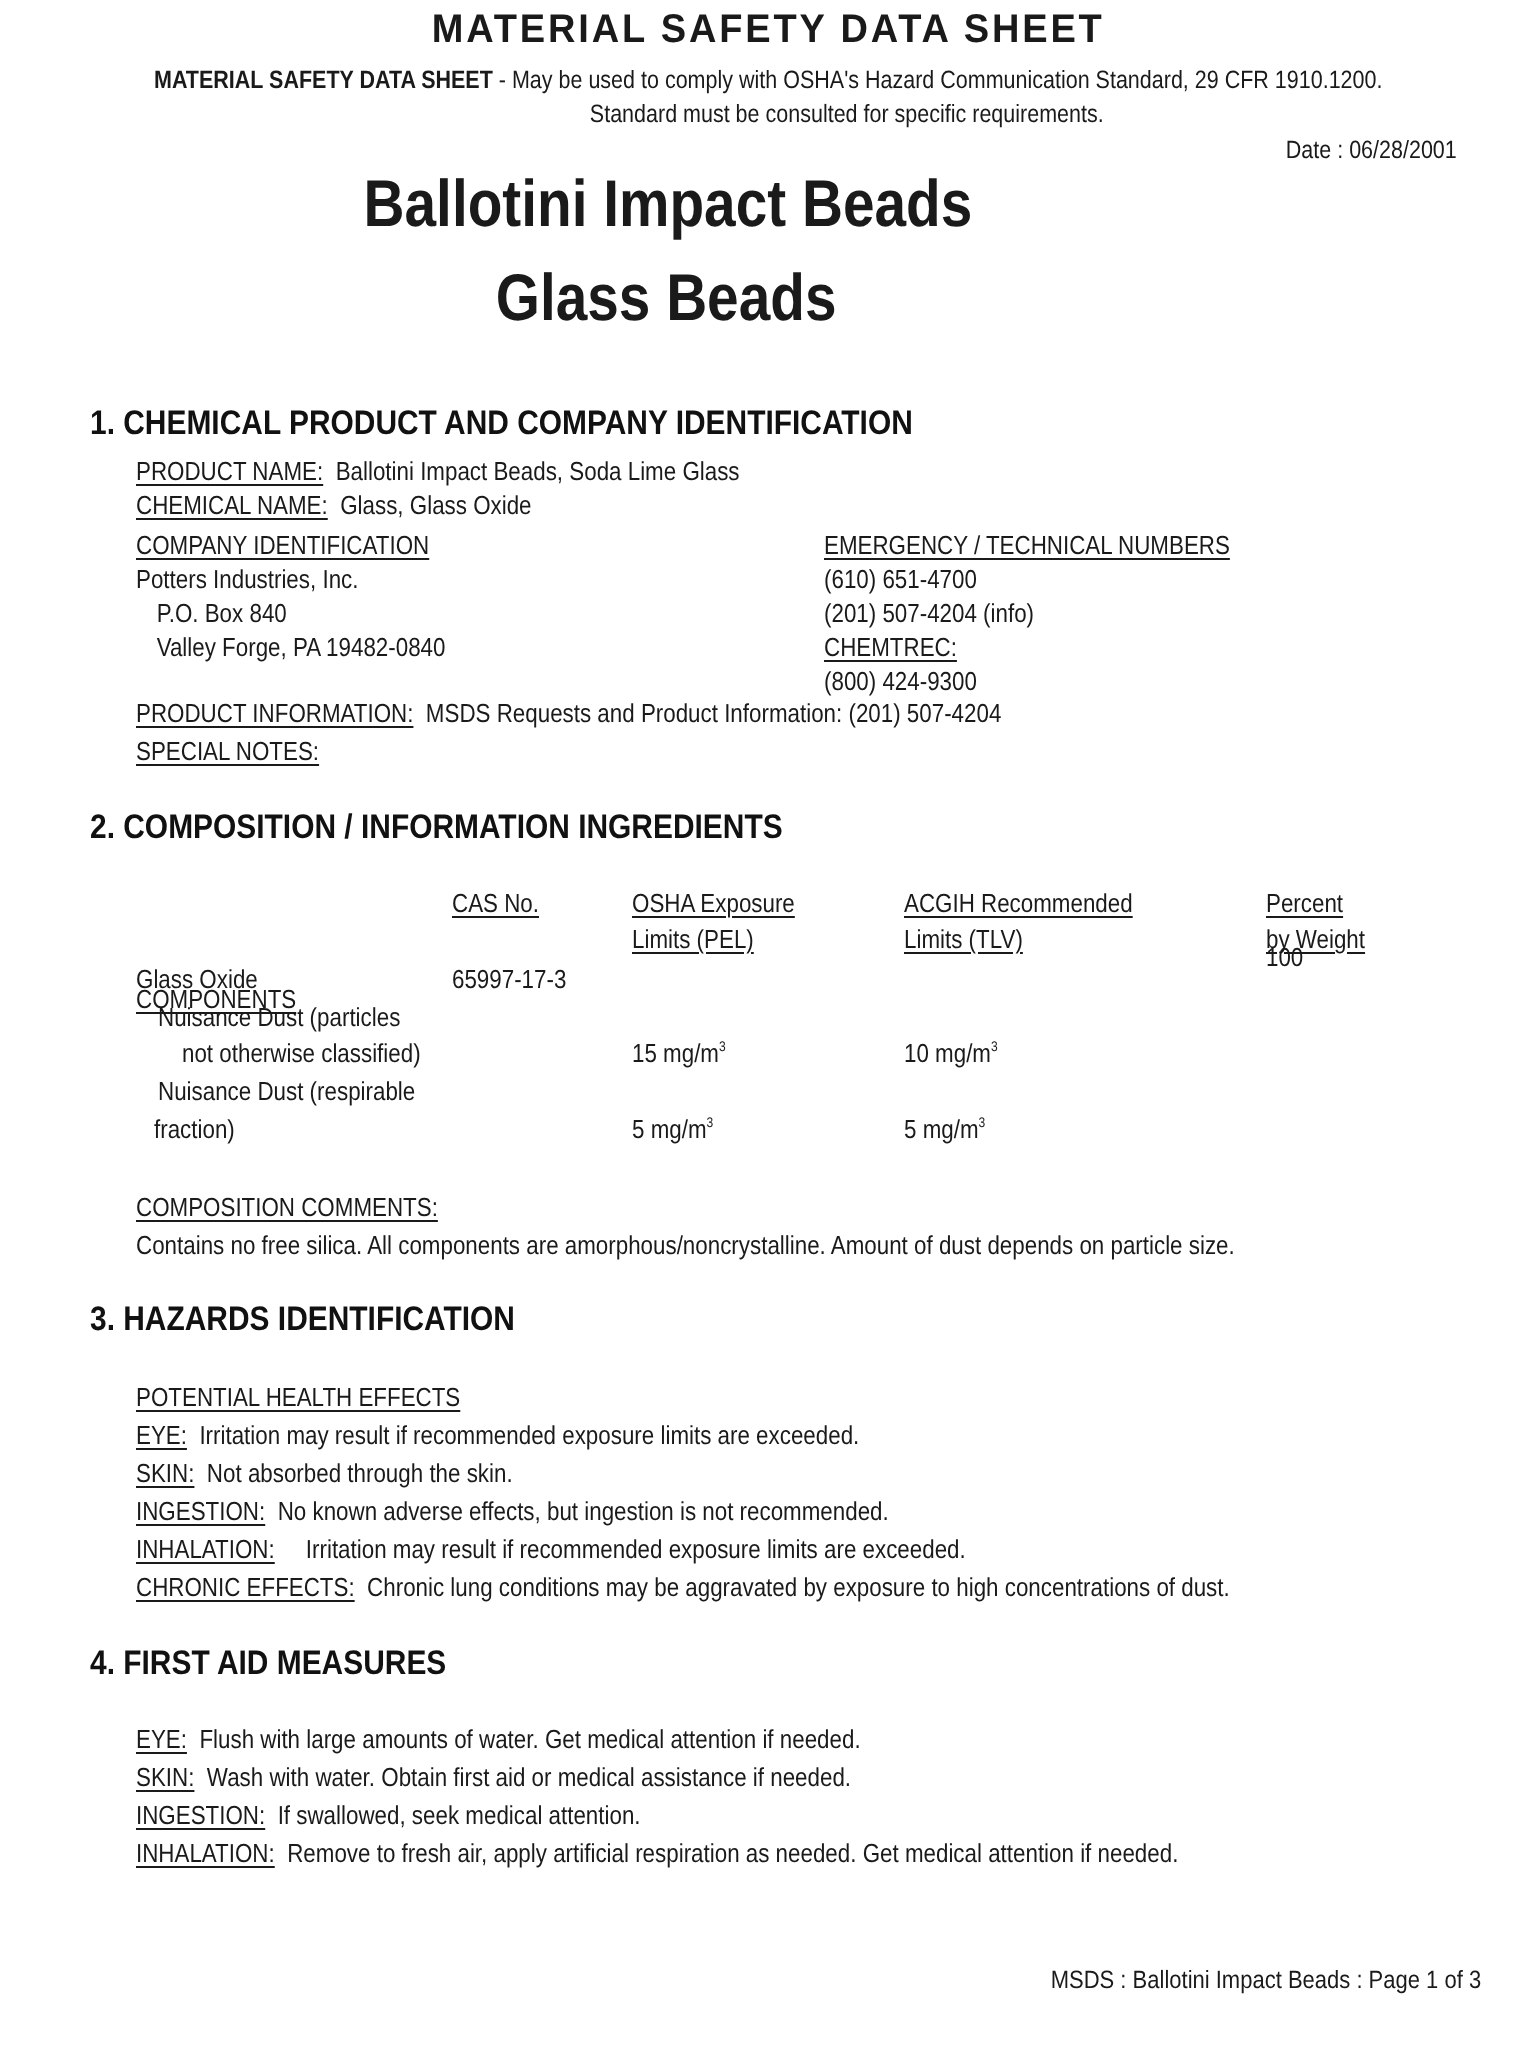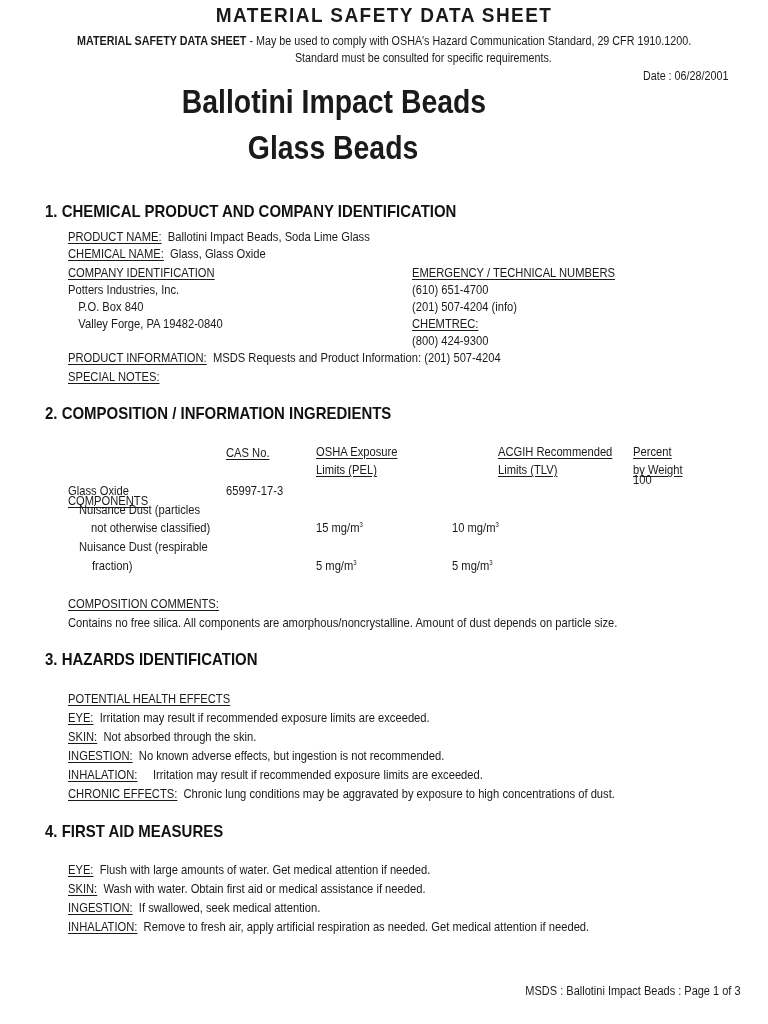--- a/index.html
+++ b/index.html
@@ -100,7 +100,7 @@
     <span class="u">Limits (PEL)</span>
   </span>
 </div>
-<div class="abs" style="left:452px;top:443px;line-height:18px;margin-left:46px;">
+<div class="abs" style="left:452px;top:443px;line-height:18px;">
   <span class="body">
     <span class="u">ACGIH  Recommended</span><br>
     <span class="u">Limits (TLV)</span>

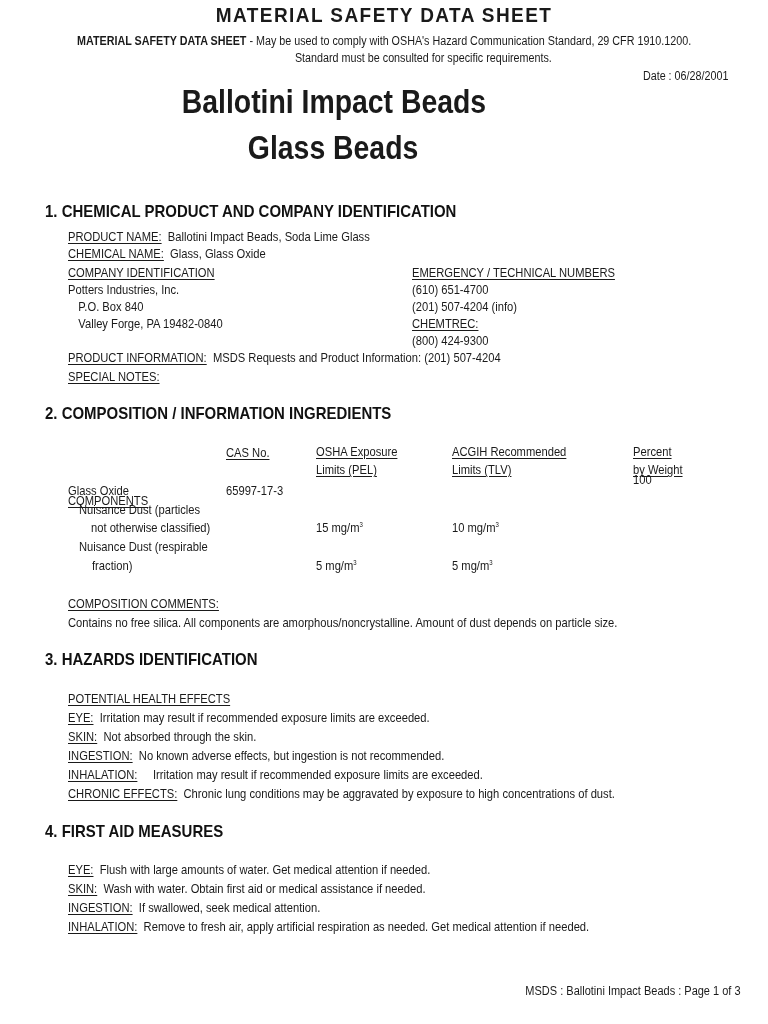--- a/index.html
+++ b/index.html
@@ -139,7 +139,7 @@
 <div class="abs" style="left:79px;top:537px;">
   <span class="body">Nuisance Dust (respirable</span>
 </div>
-<div class="abs" style="left:92px;top:556px;">
+<div class="abs" style="left:77px;top:556px;">
   <span class="body">fraction)</span>
 </div>
 <div class="abs" style="left:316px;top:556px;">

